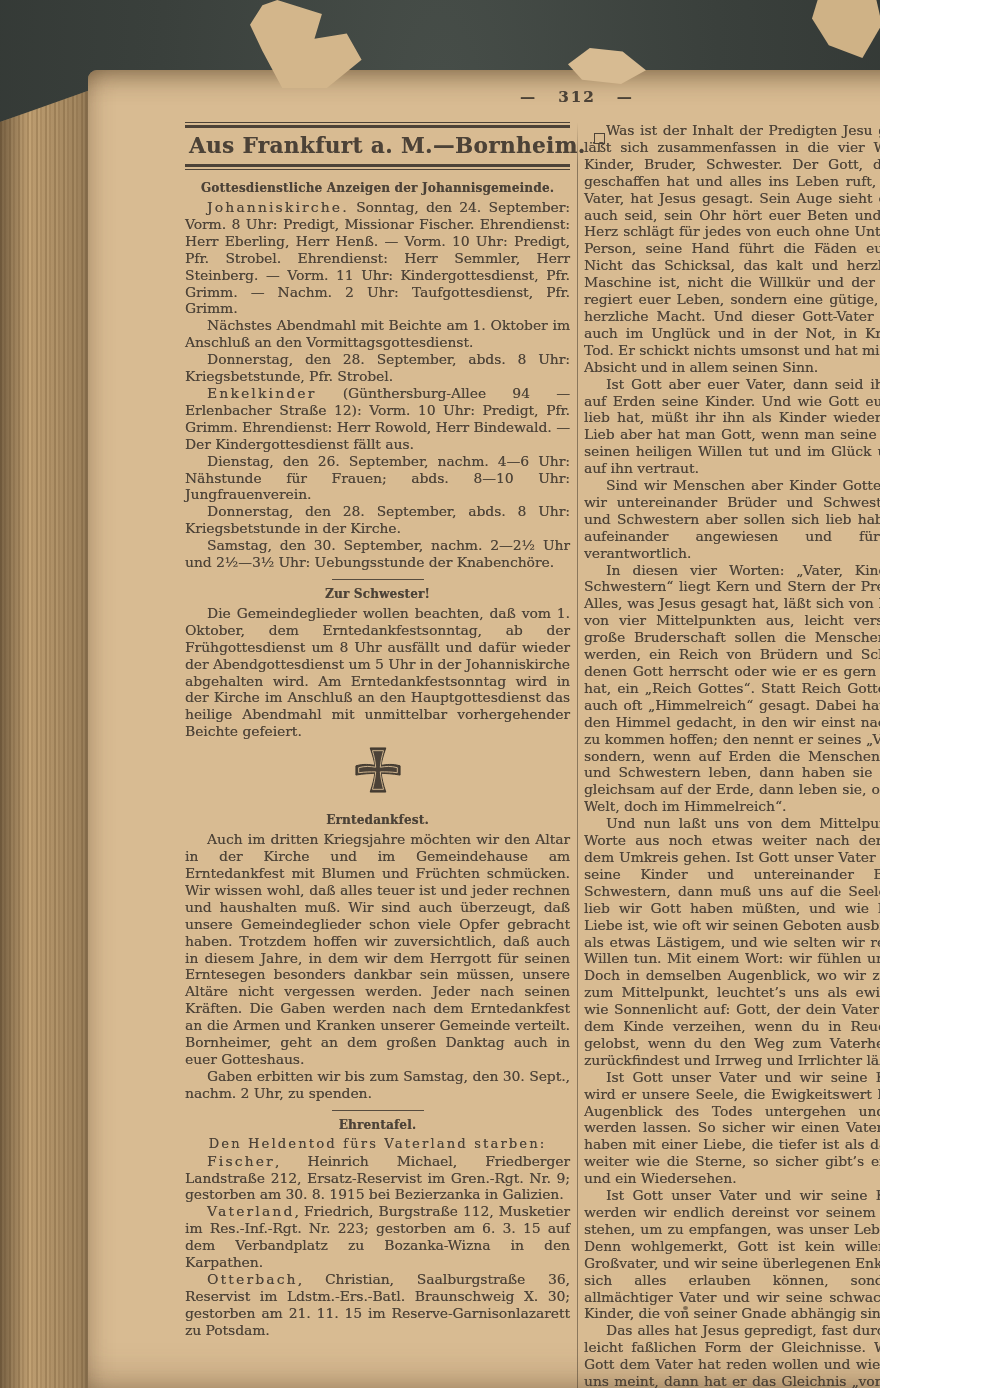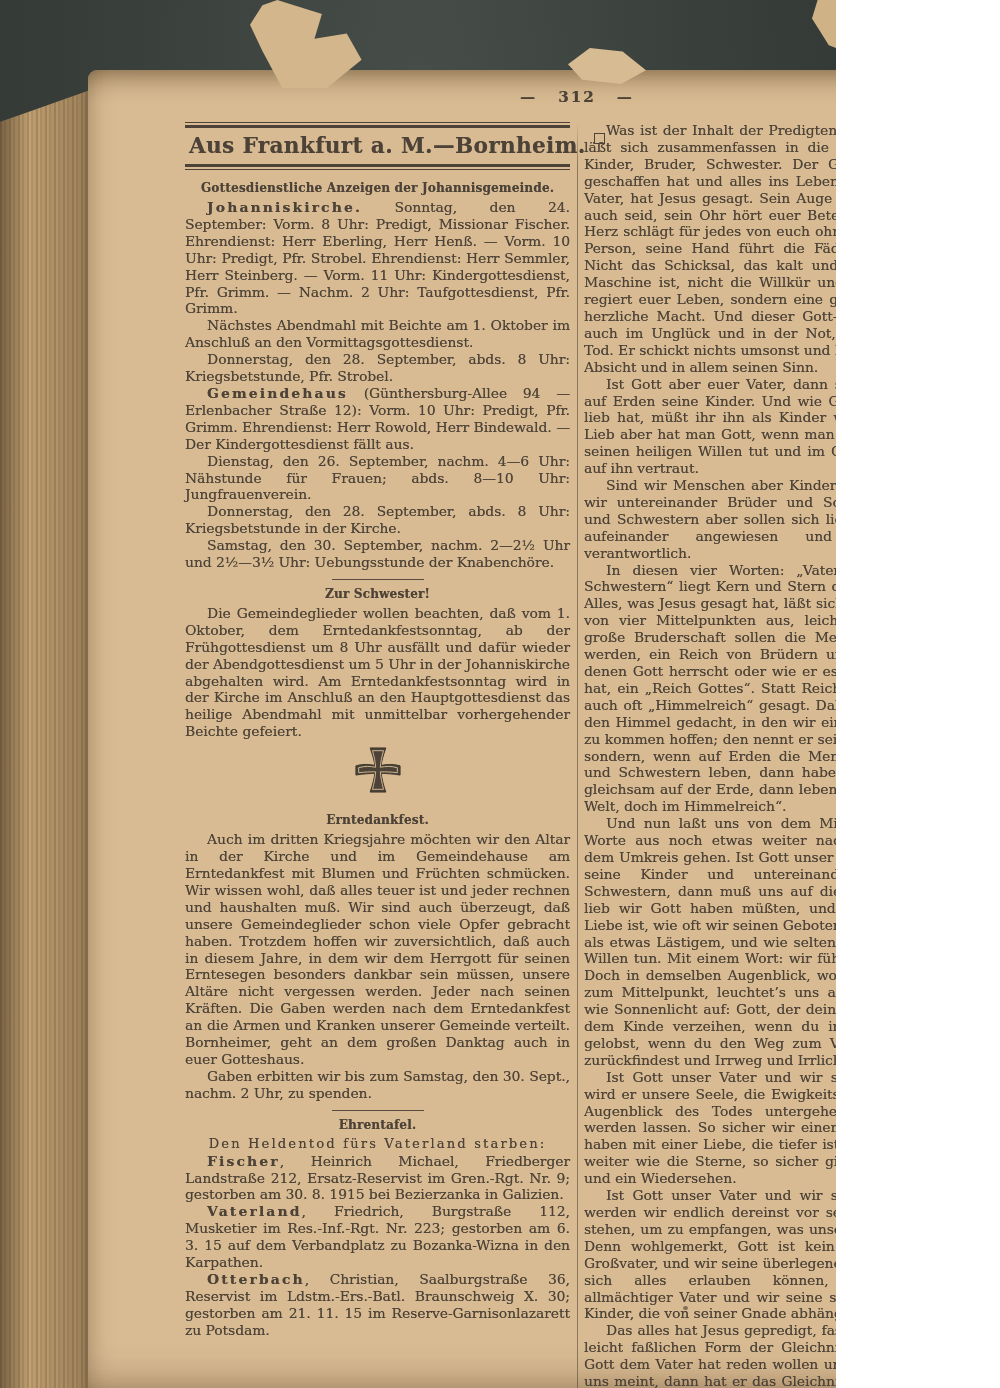--- a/index.html
+++ b/index.html
@@ -5,7 +5,7 @@
   html,body{margin:0;padding:0;}
   body{font-family:"DejaVu Serif", serif;}
   .scene{position:relative;width:836px;height:1388px;overflow:hidden;
-    background:radial-gradient(ellipse at 50% 10%, #474e49 0%, #3a403c 45%, #2f3431 100%);}
+    background:radial-gradient(ellipse at 50% 10%, #474e49 0%, #3a403c 45%, #2f3431 100%);padding-left:44px;}
   
   .fore-edge{position:absolute;left:0;top:88px;width:96px;height:1300px;
     background:

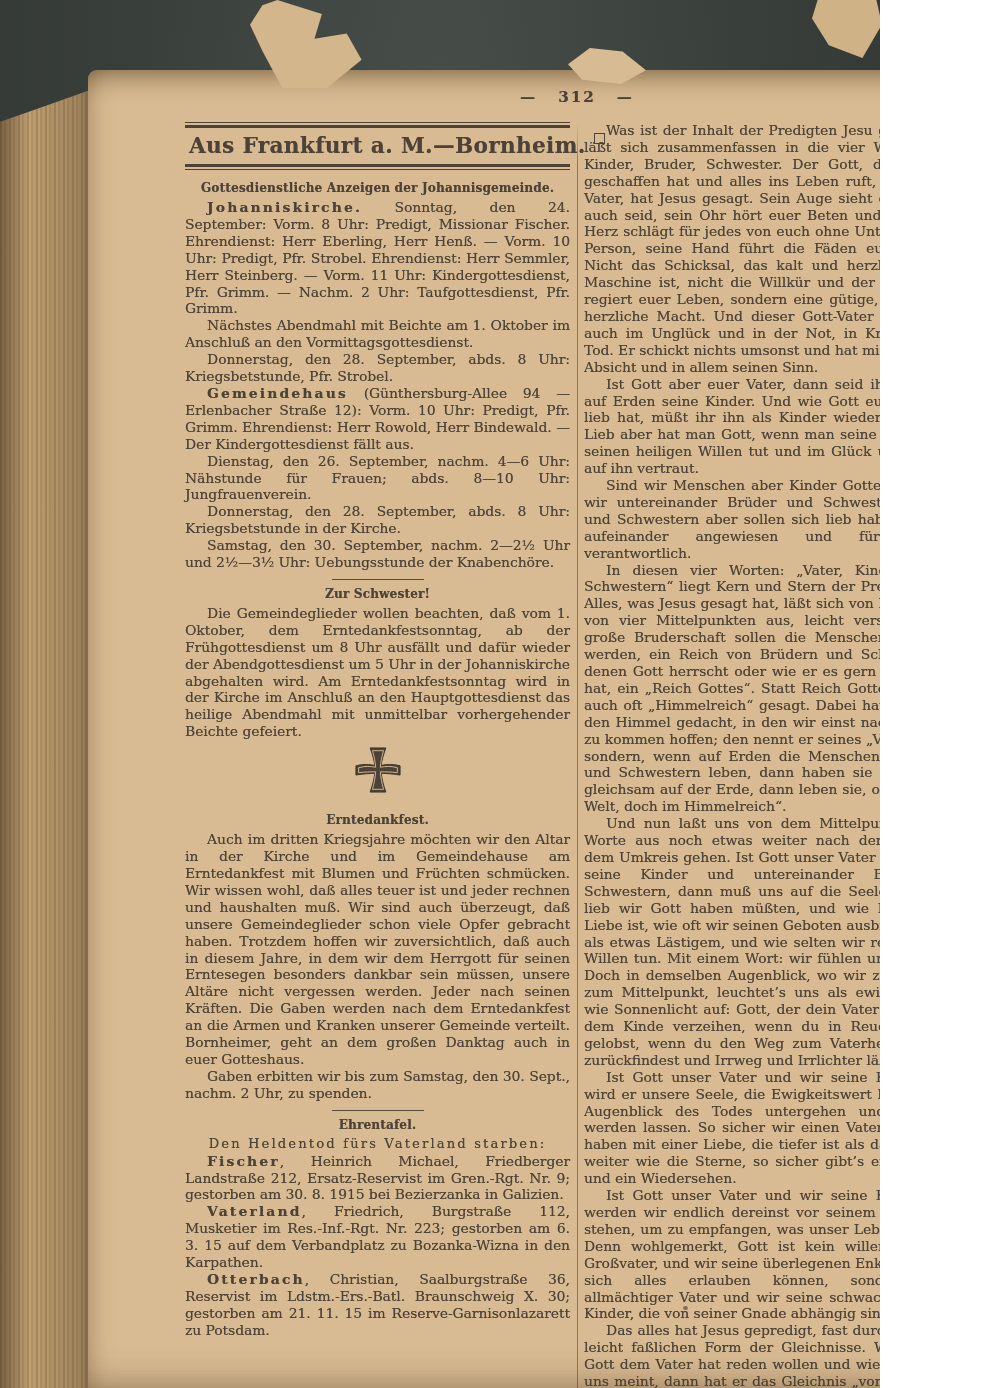--- a/index.html
+++ b/index.html
@@ -60,7 +60,7 @@
   .sec-head{text-align:center;font-weight:bold;font-size:12px;margin:7px 0 4px 0;letter-spacing:.2px;}
   .para{margin:0;font-size:13.8px;line-height:16.9px;text-align:justify;text-indent:1.6em;}
   .lead-line{margin:0;font-size:13px;line-height:16.9px;letter-spacing:2.2px;text-indent:0;text-align:center;}
-  .sperr{letter-spacing:2.2px;font-weight:bold;}
+  .sperr{letter-spacing:2.2px;}
   .divider{width:92px;border-top:1.3px solid #564b3e;margin:8px auto 2px auto;}
   .cross-wrap{text-align:center;margin:6px 0 0 0;}
   .cross-wrap svg{display:inline-block;}

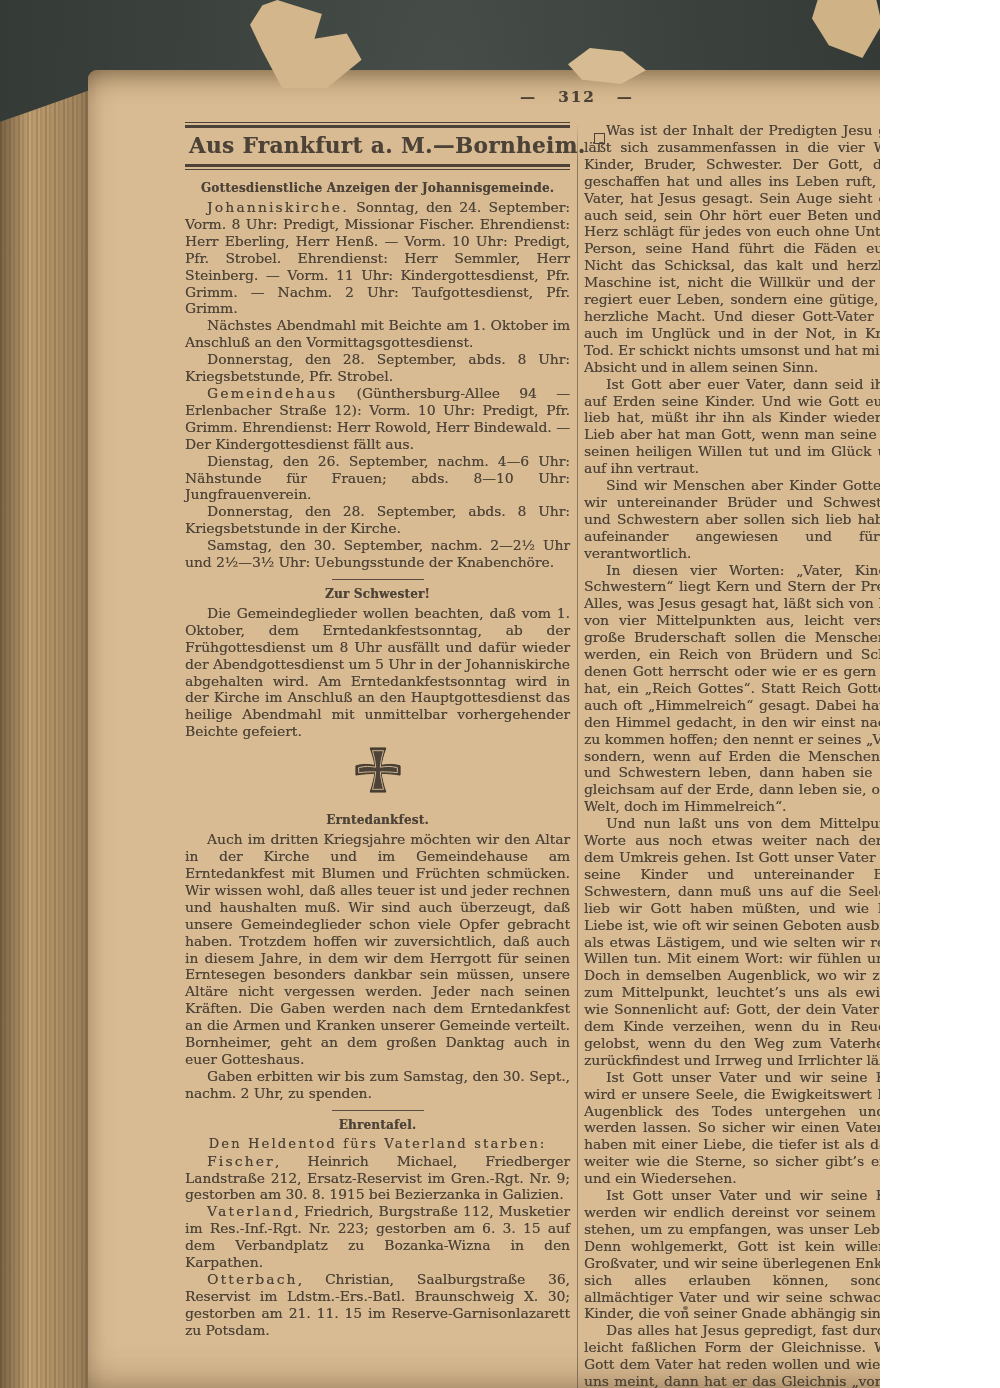--- a/index.html
+++ b/index.html
@@ -95,7 +95,7 @@
               <p class="para"><span class="sperr">Johanniskirche.</span> Sonntag, den 24. September: Vorm. 8 Uhr: Predigt, Missionar Fischer. Ehrendienst: Herr Eberling, Herr Henß. — Vorm. 10 Uhr: Predigt, Pfr. Strobel. Ehrendienst: Herr Semmler, Herr Steinberg. — Vorm. 11 Uhr: Kindergottesdienst, Pfr. Grimm. — Nachm. 2 Uhr: Taufgottesdienst, Pfr. Grimm.</p>
               <p class="para">Nächstes Abendmahl mit Beichte am 1. Oktober im Anschluß an den Vormittagsgottesdienst.</p>
               <p class="para">Donnerstag, den 28. September, abds. 8 Uhr: Kriegsbetstunde, Pfr. Strobel.</p>
-              <p class="para"><span class="sperr">Gemeindehaus</span> (Günthersburg-Allee 94 — Erlenbacher Straße 12): Vorm. 10 Uhr: Predigt, Pfr. Grimm. Ehrendienst: Herr Rowold, Herr Bindewald. — Der Kindergottesdienst fällt aus.</p>
+              <p class="para"><span class="sperr">Enkelkinder</span> (Günthersburg-Allee 94 — Erlenbacher Straße 12): Vorm. 10 Uhr: Predigt, Pfr. Grimm. Ehrendienst: Herr Rowold, Herr Bindewald. — Der Kindergottesdienst fällt aus.</p>
               <p class="para">Dienstag, den 26. September, nachm. 4—6 Uhr: Nähstunde für Frauen; abds. 8—10 Uhr: Jungfrauenverein.</p>
               <p class="para">Donnerstag, den 28. September, abds. 8 Uhr: Kriegsbetstunde in der Kirche.</p>
               <p class="para">Samstag, den 30. September, nachm. 2—2½ Uhr und 2½—3½ Uhr: Uebungsstunde der Knabenchöre.</p>

